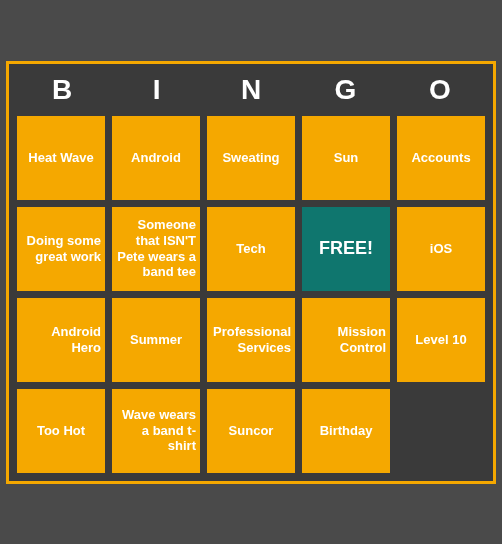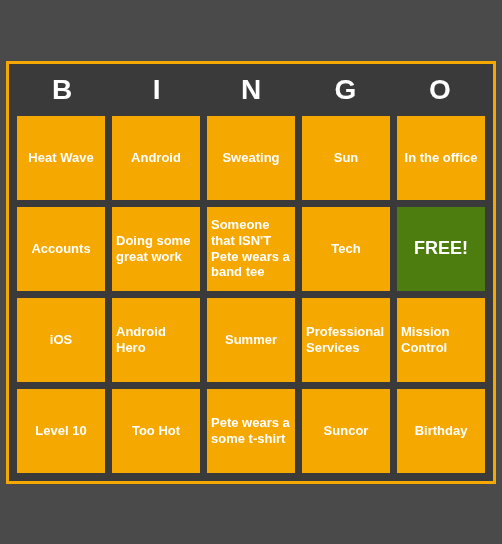--- a/index.html
+++ b/index.html
@@ -42,7 +42,7 @@
       display: flex;
       align-items: center;
       justify-content: center;
-      text-align: left;
+      text-align: right;
       padding: 4px;
       font-size: 13px;
       font-weight: bold;

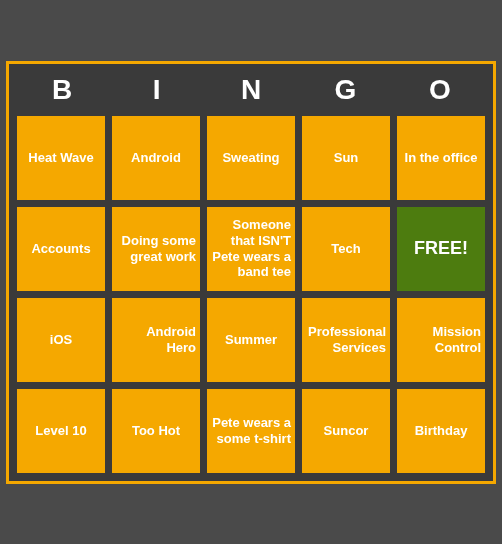--- a/index.html
+++ b/index.html
@@ -78,7 +78,6 @@
       <div class="bingo-cell">Android</div>
       <div class="bingo-cell">Sweating</div>
       <div class="bingo-cell">Sun</div>
-      <div class="bingo-cell">In the office</div>
       <div class="bingo-cell">Accounts</div>
       <div class="bingo-cell">Doing some great work</div>
       <div class="bingo-cell">Someone that ISN'T Pete wears a band tee</div>

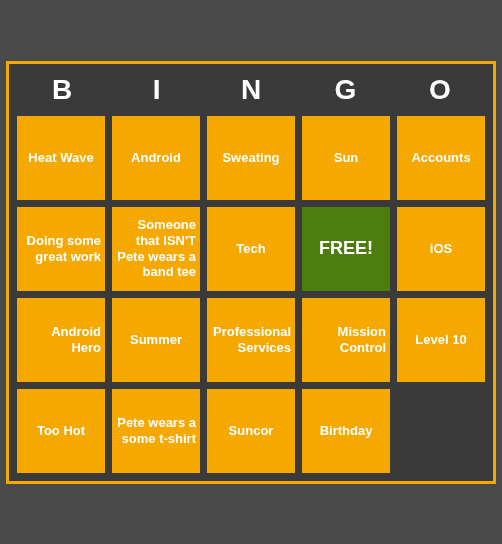--- a/index.html
+++ b/index.html
@@ -50,7 +50,7 @@
       line-height: 1.2;
     }
     .bingo-cell.free {
-      background: #4d7c0f;
+      background: #0f766e;
       color: white;
     }
     .bingo-cell span {

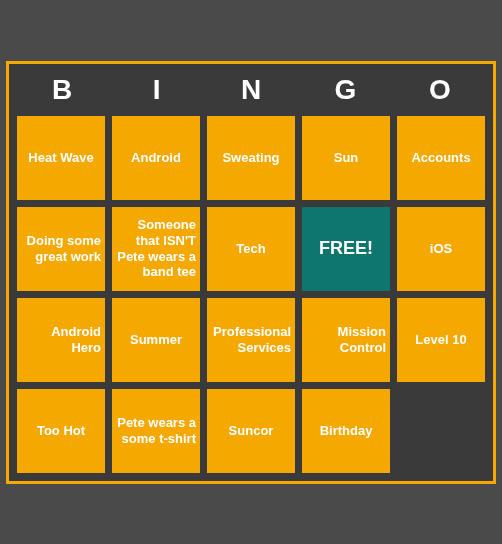--- a/index.html
+++ b/index.html
@@ -92,7 +92,7 @@
       <div class="bingo-cell">Mission Control</div>
       <div class="bingo-cell">Level 10</div>
       <div class="bingo-cell">Too Hot</div>
-      <div class="bingo-cell">Pete wears a some t-shirt</div>
+      <div class="bingo-cell">Wave wears a band t-shirt</div>
       <div class="bingo-cell">Suncor</div>
       <div class="bingo-cell">Birthday</div>
     </div>

